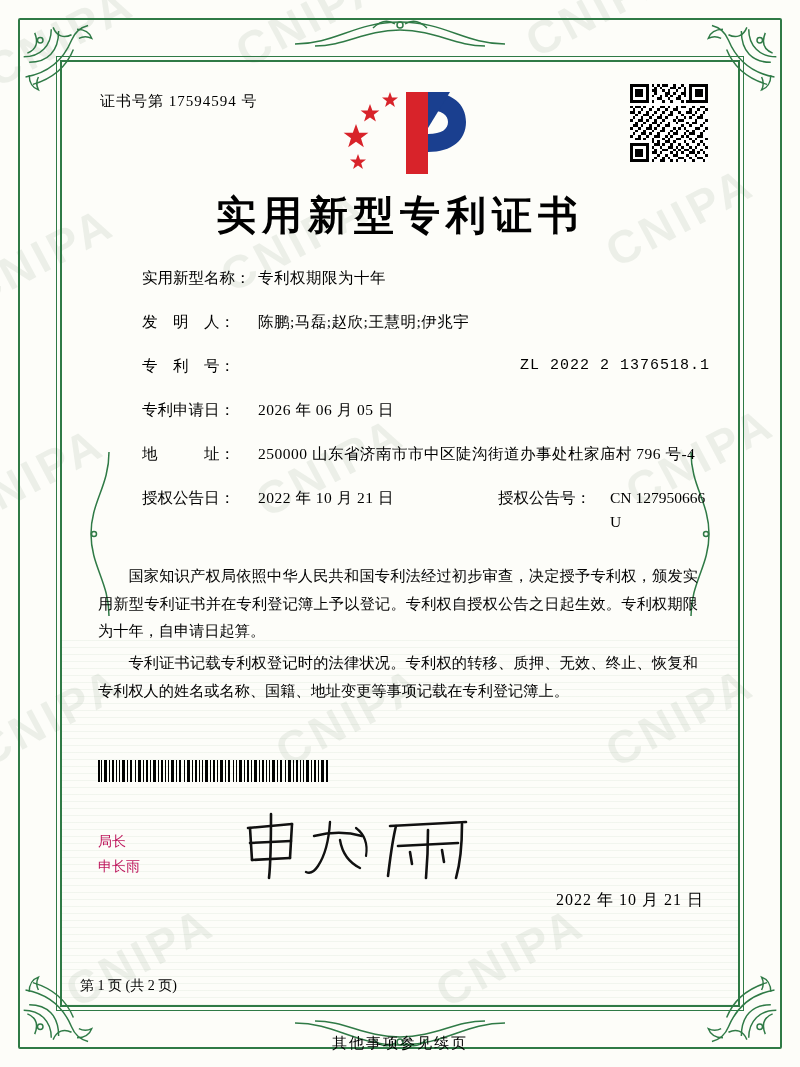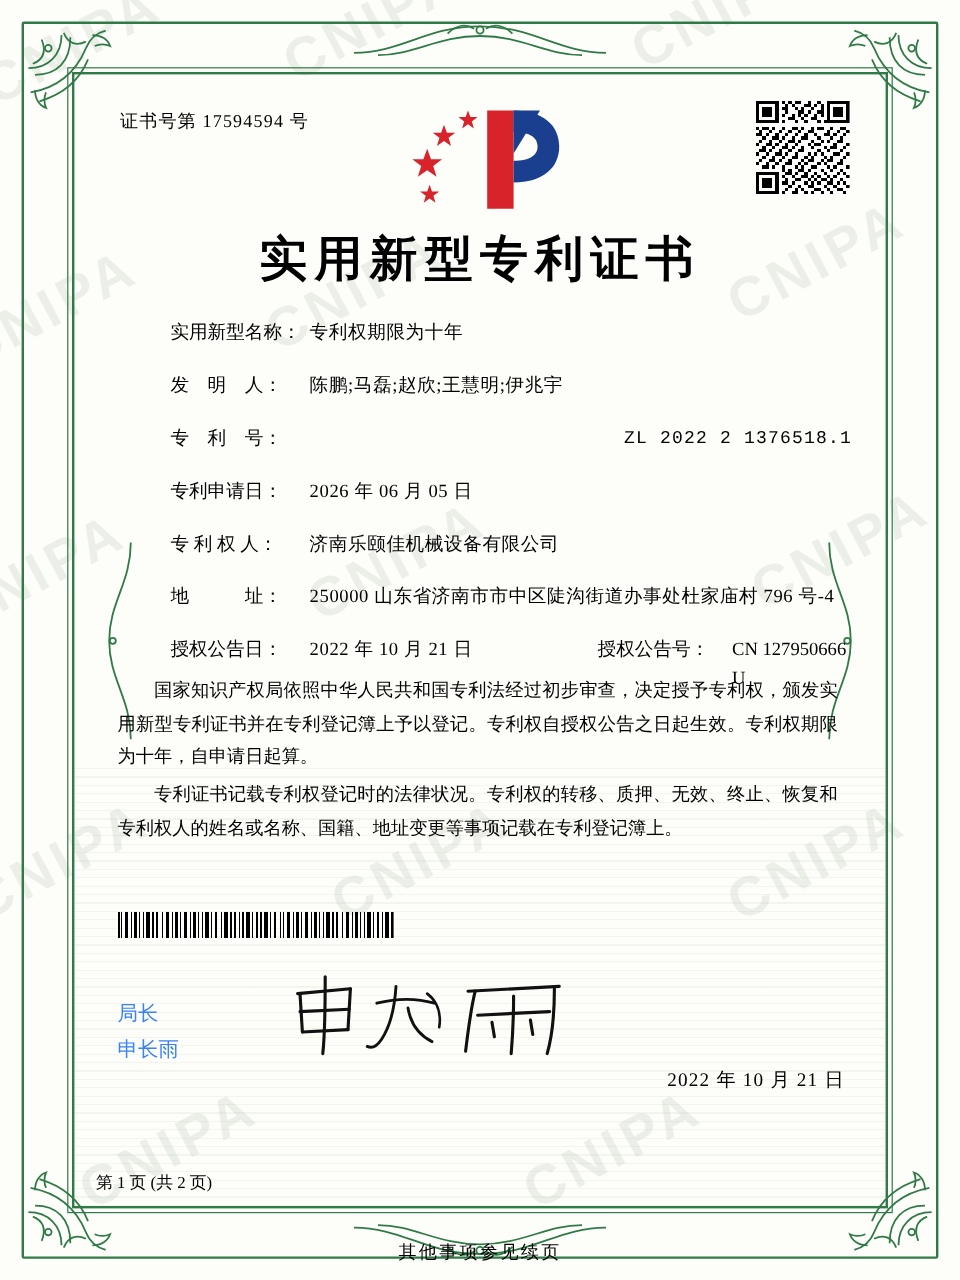--- a/index.html
+++ b/index.html
@@ -618,10 +618,6 @@
         <div class="value">2026 年 06 月 05 日</div>
       </div>
       <div class="row">
-        <div class="label">专 利 权 人：</div>
-        <div class="value">济南乐颐佳机械设备有限公司</div>
-      </div>
-      <div class="row">
         <div class="label">地　　　址：</div>
         <div class="value">250000 山东省济南市市中区陡沟街道办事处杜家庙村 796 号-4</div>
       </div>

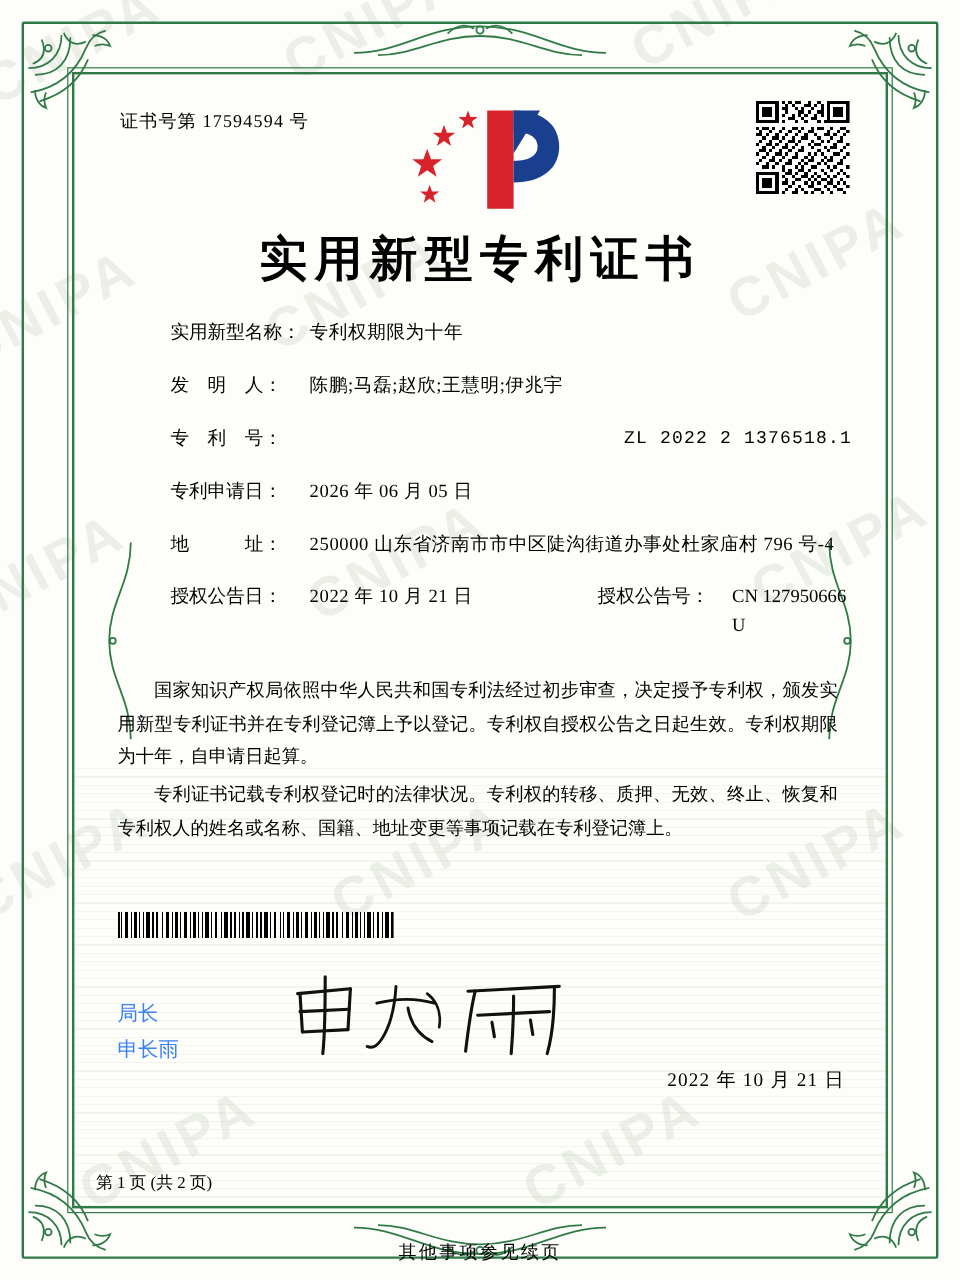--- a/index.html
+++ b/index.html
@@ -189,9 +189,9 @@
     position: absolute;
     left: 18px;
     top: 760px;
-    font-size: 17px;
+    font-size: 14px;
     line-height: 1.75;
-    color: #3b82f6;
+    color: #be185d;
   }
 
   .signature {

